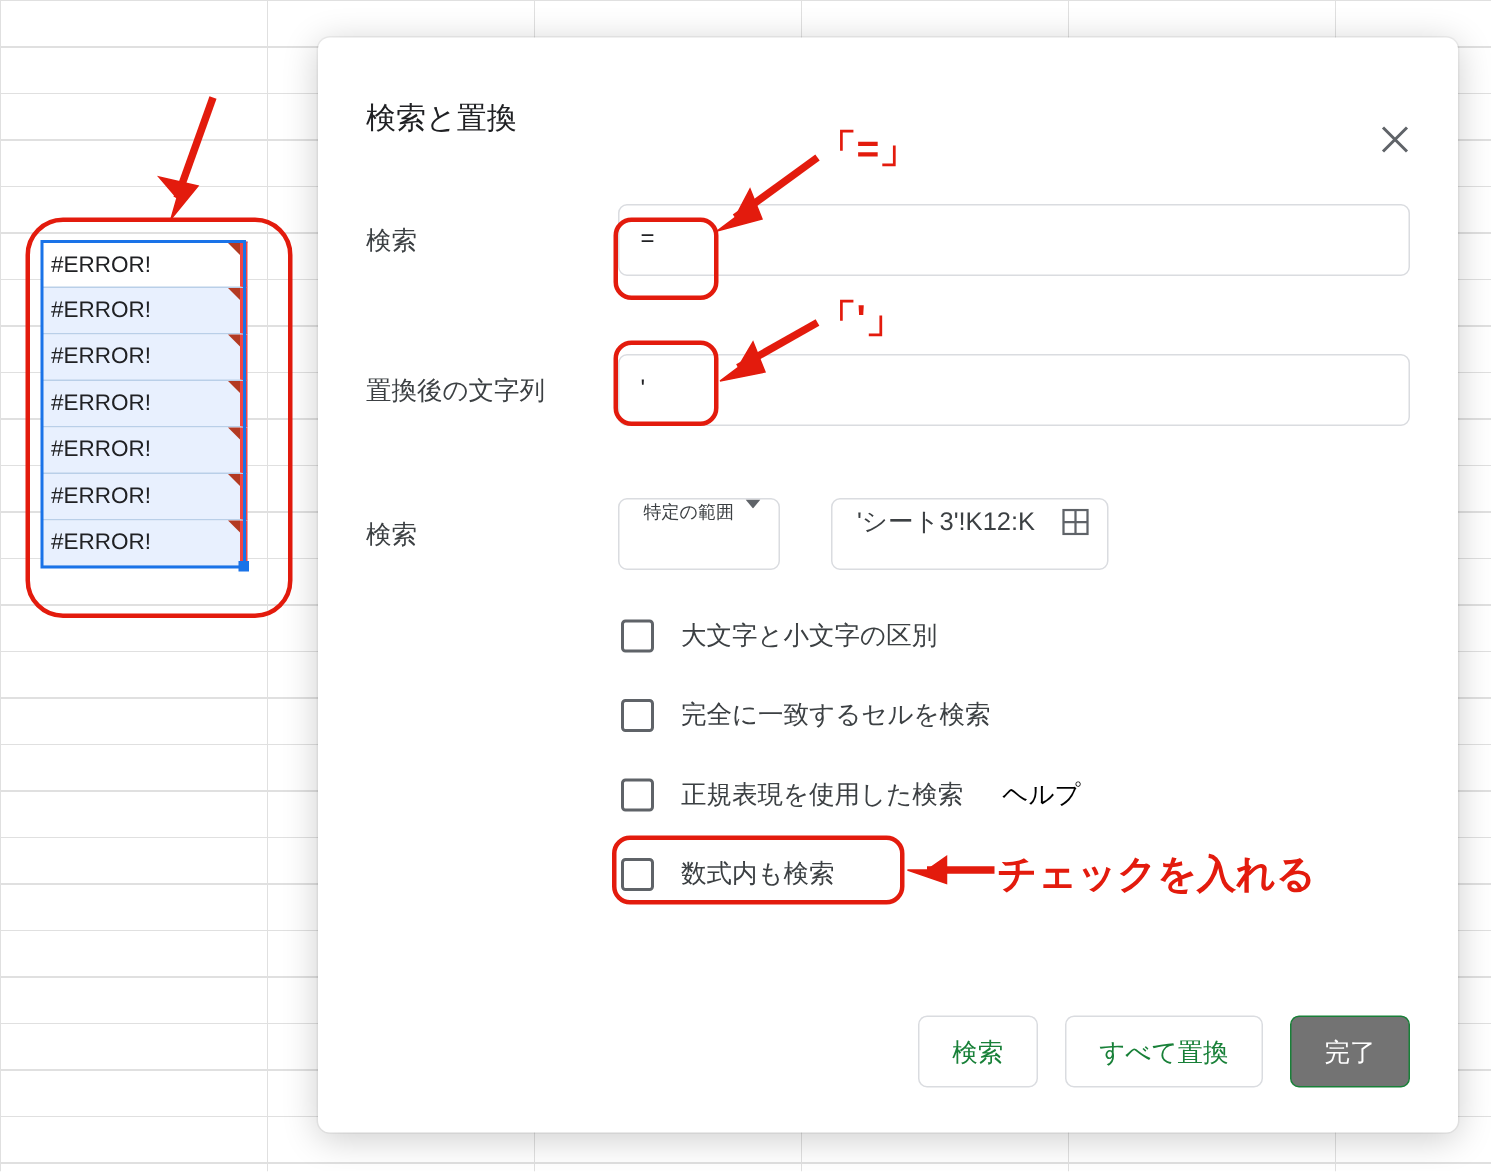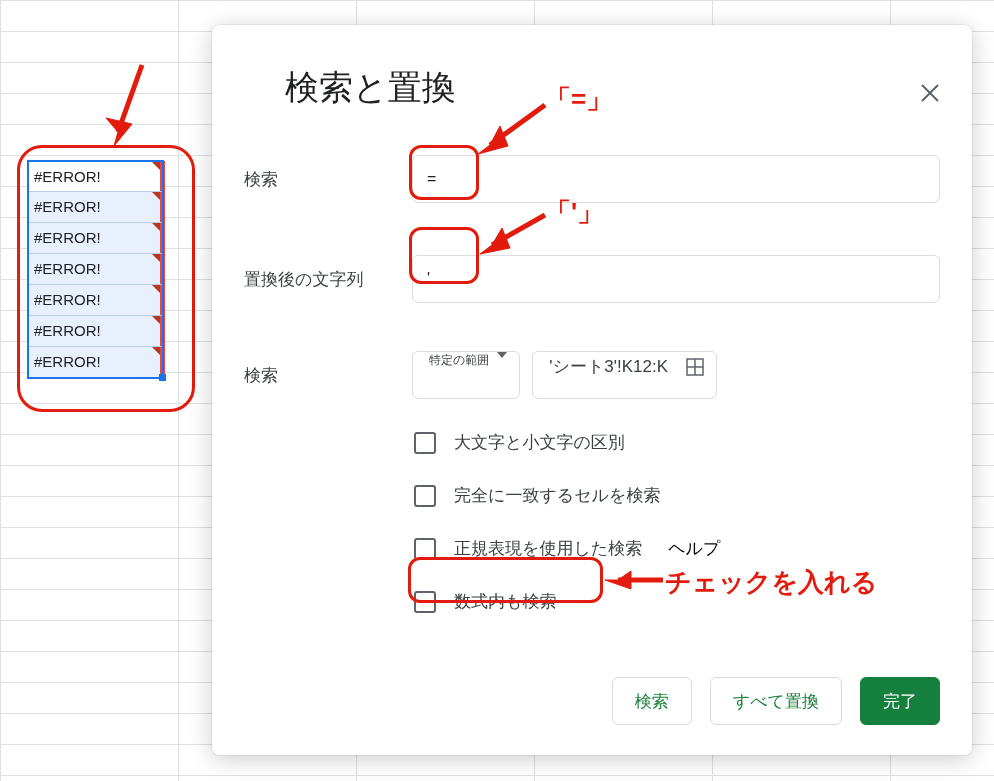--- a/index.html
+++ b/index.html
@@ -81,11 +81,10 @@
   padding: 40px 0 0 0;
 }
 .dlg-title {
-  font-size: 34px;
+  font-size: 20px;
   color: #202124;
   padding: 0 0 0 32px;
   font-weight: 400;
-  margin-left: 41px;
 }
 .close-btn {
   position: absolute;

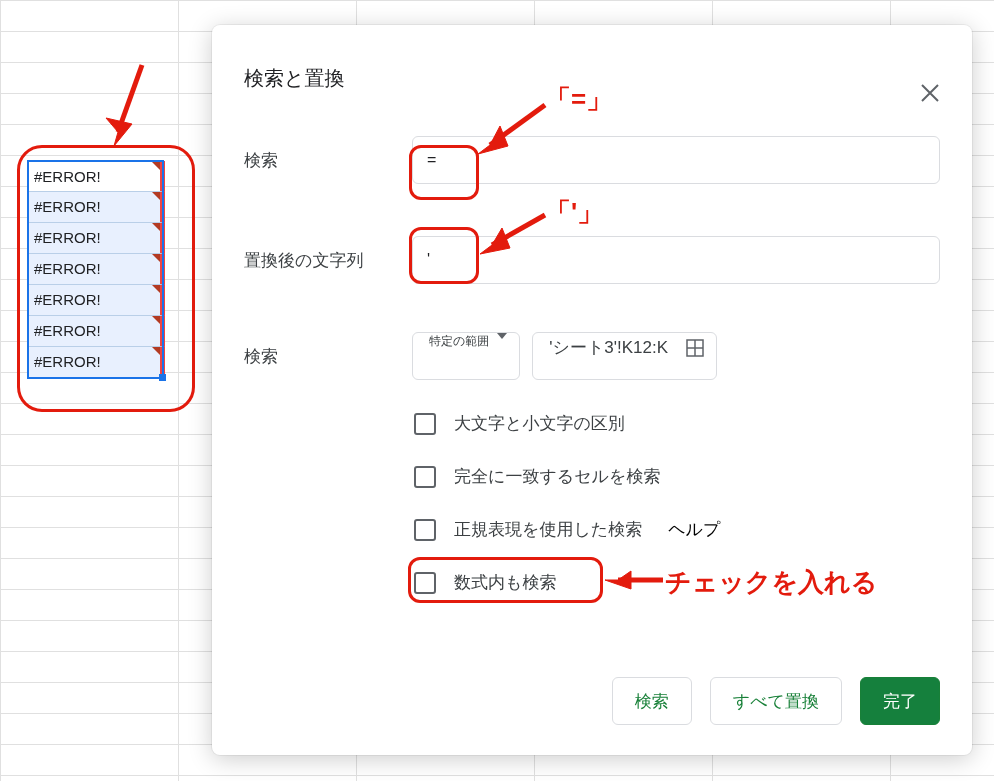--- a/index.html
+++ b/index.html
@@ -140,7 +140,7 @@
   display: inline-flex;
   align-items: center;
   gap: 18px;
-  margin-left: 12px;
+  margin-left: 34px;
 }
 .grid-icon {
   width: 18px; height: 18px;

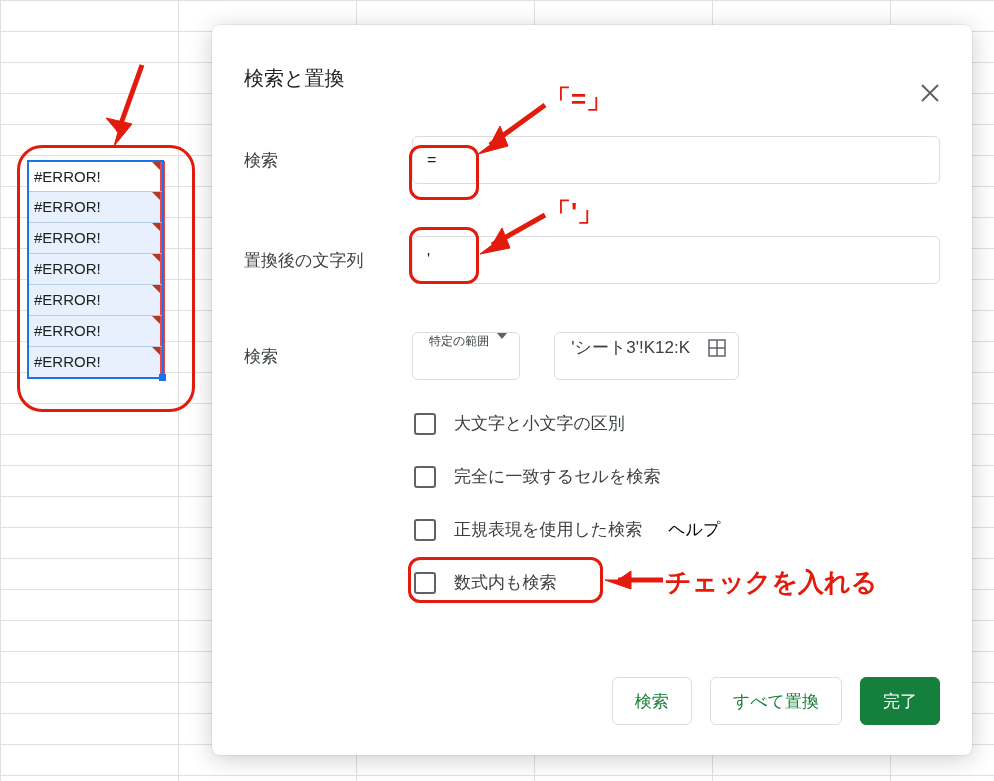--- a/index.html
+++ b/index.html
@@ -185,7 +185,7 @@
 .btn.ghost { color: #188038; }
 .btn.disabled { color: #b9bcc0; }
 .btn.primary {
-  background: #15803d;
+  background: #737373;
   border-color: #188038;
   color: #fff;
 }

